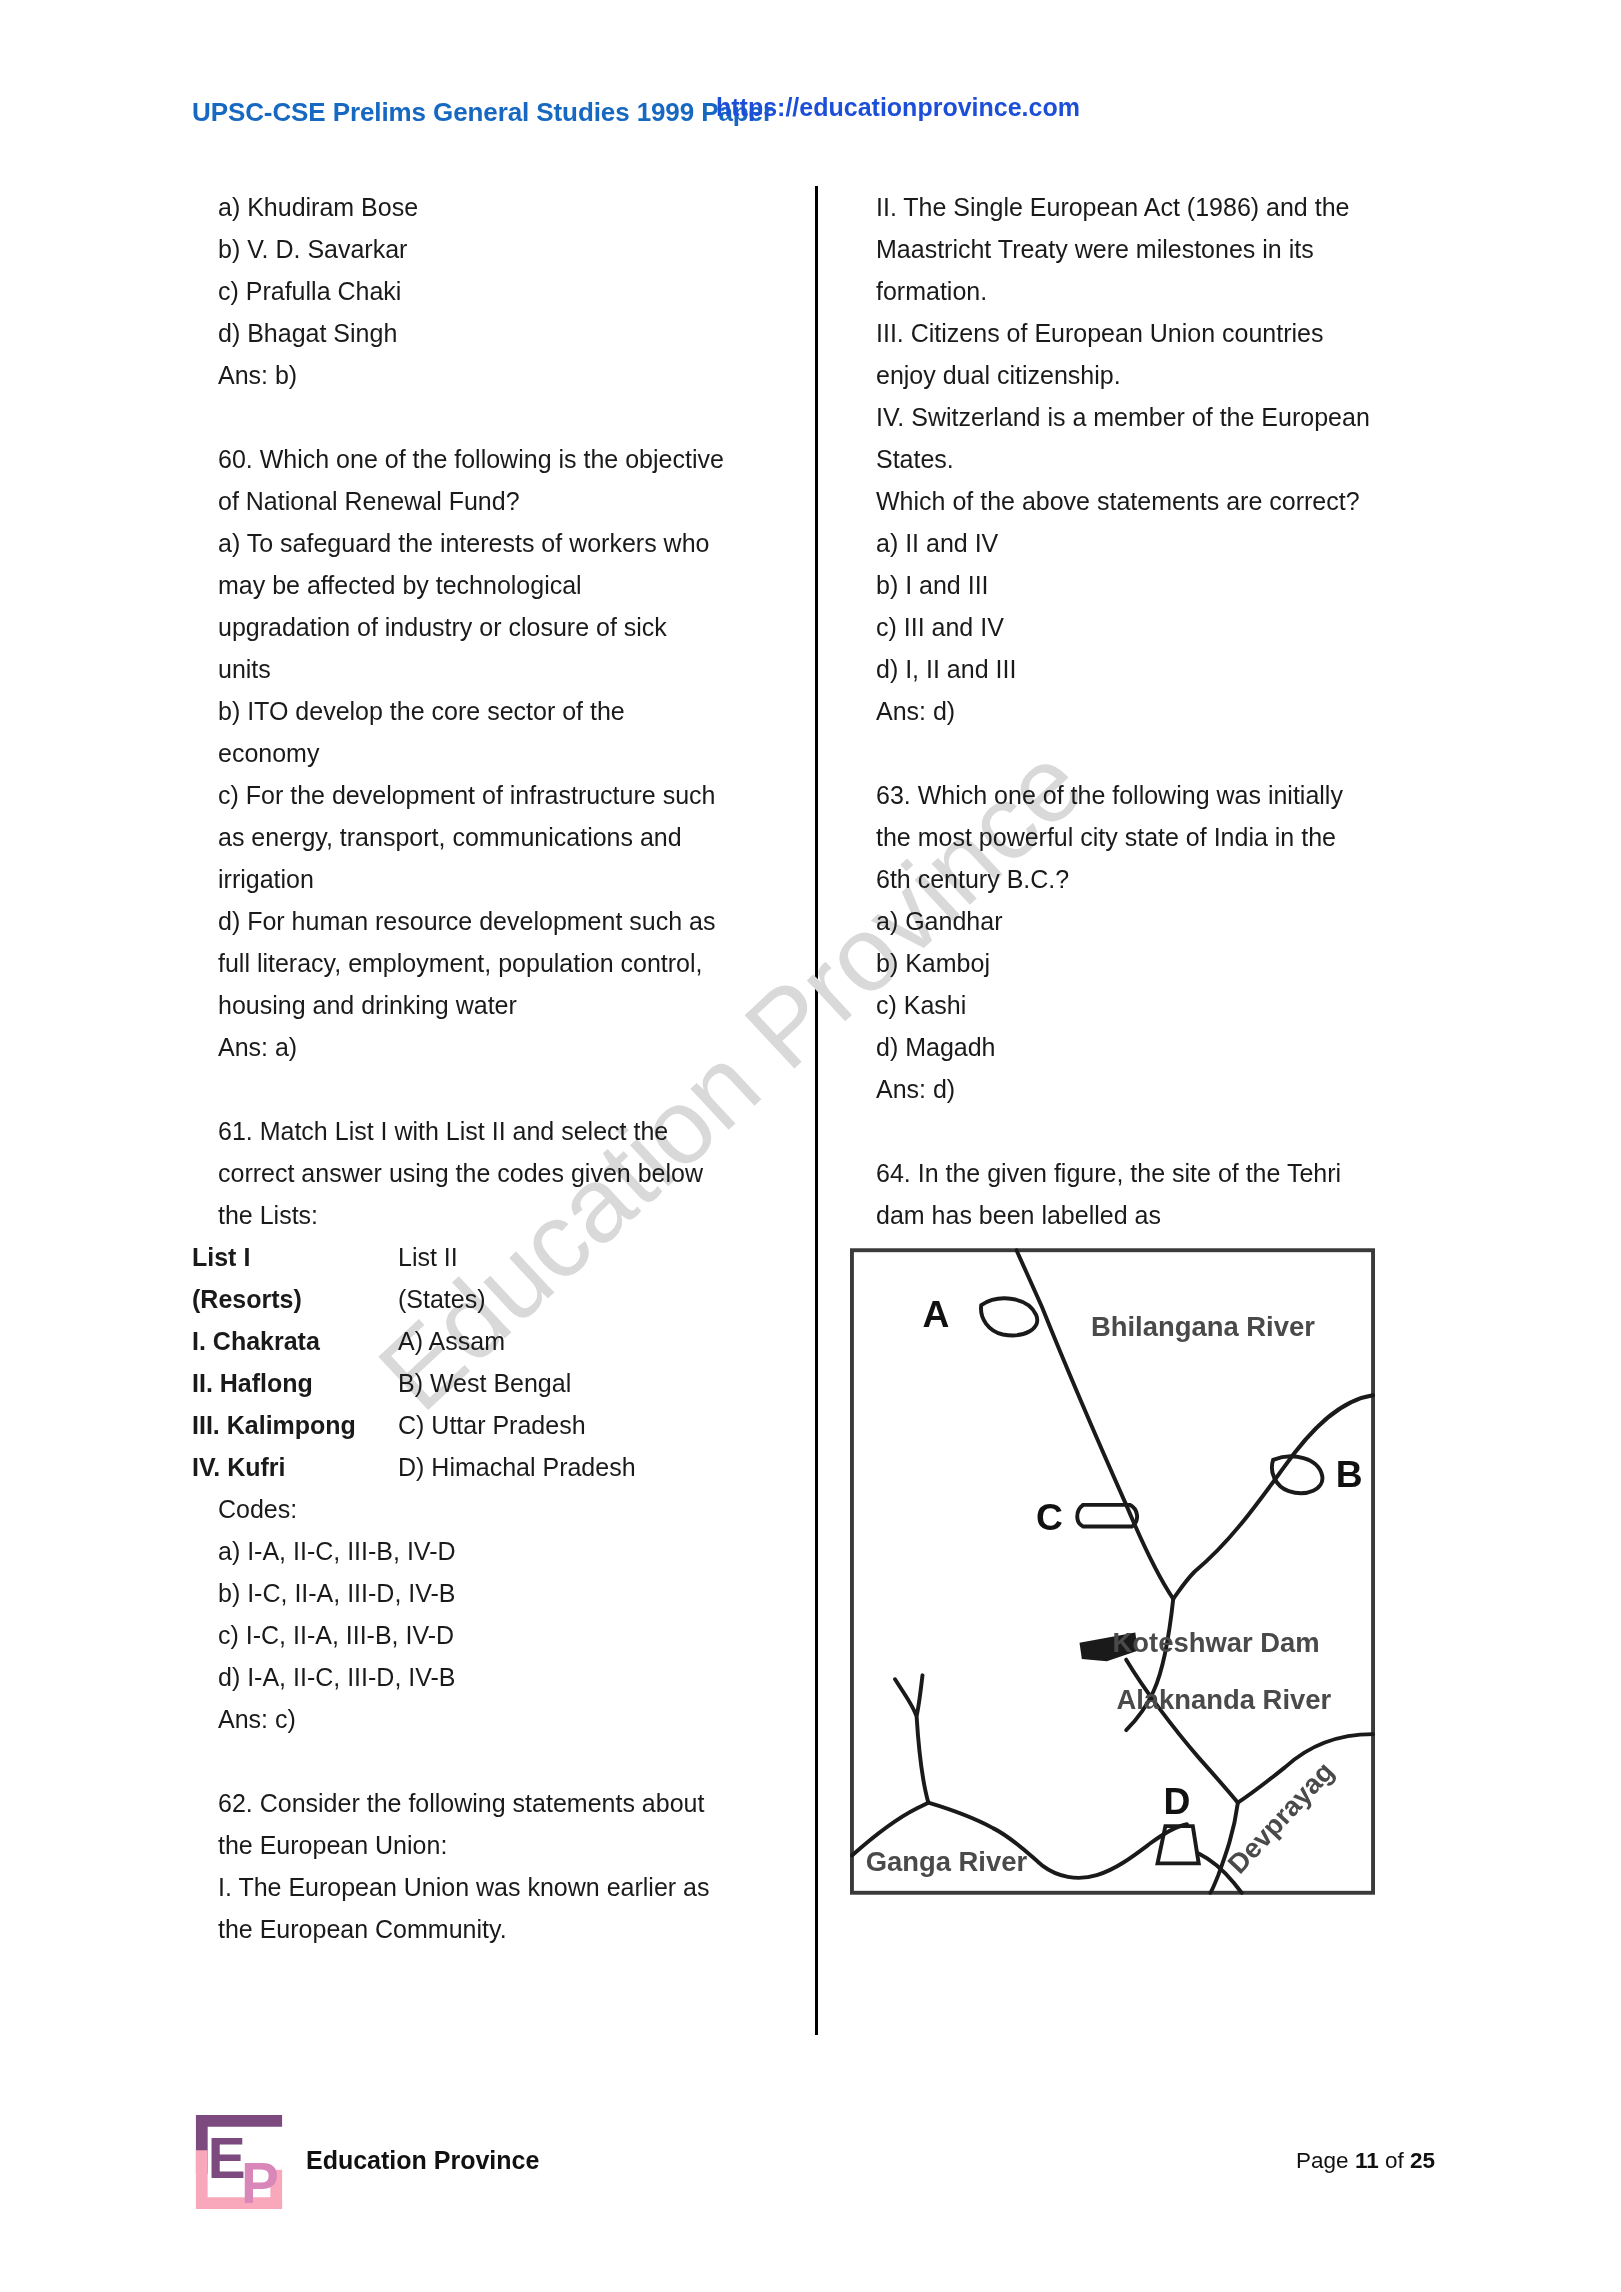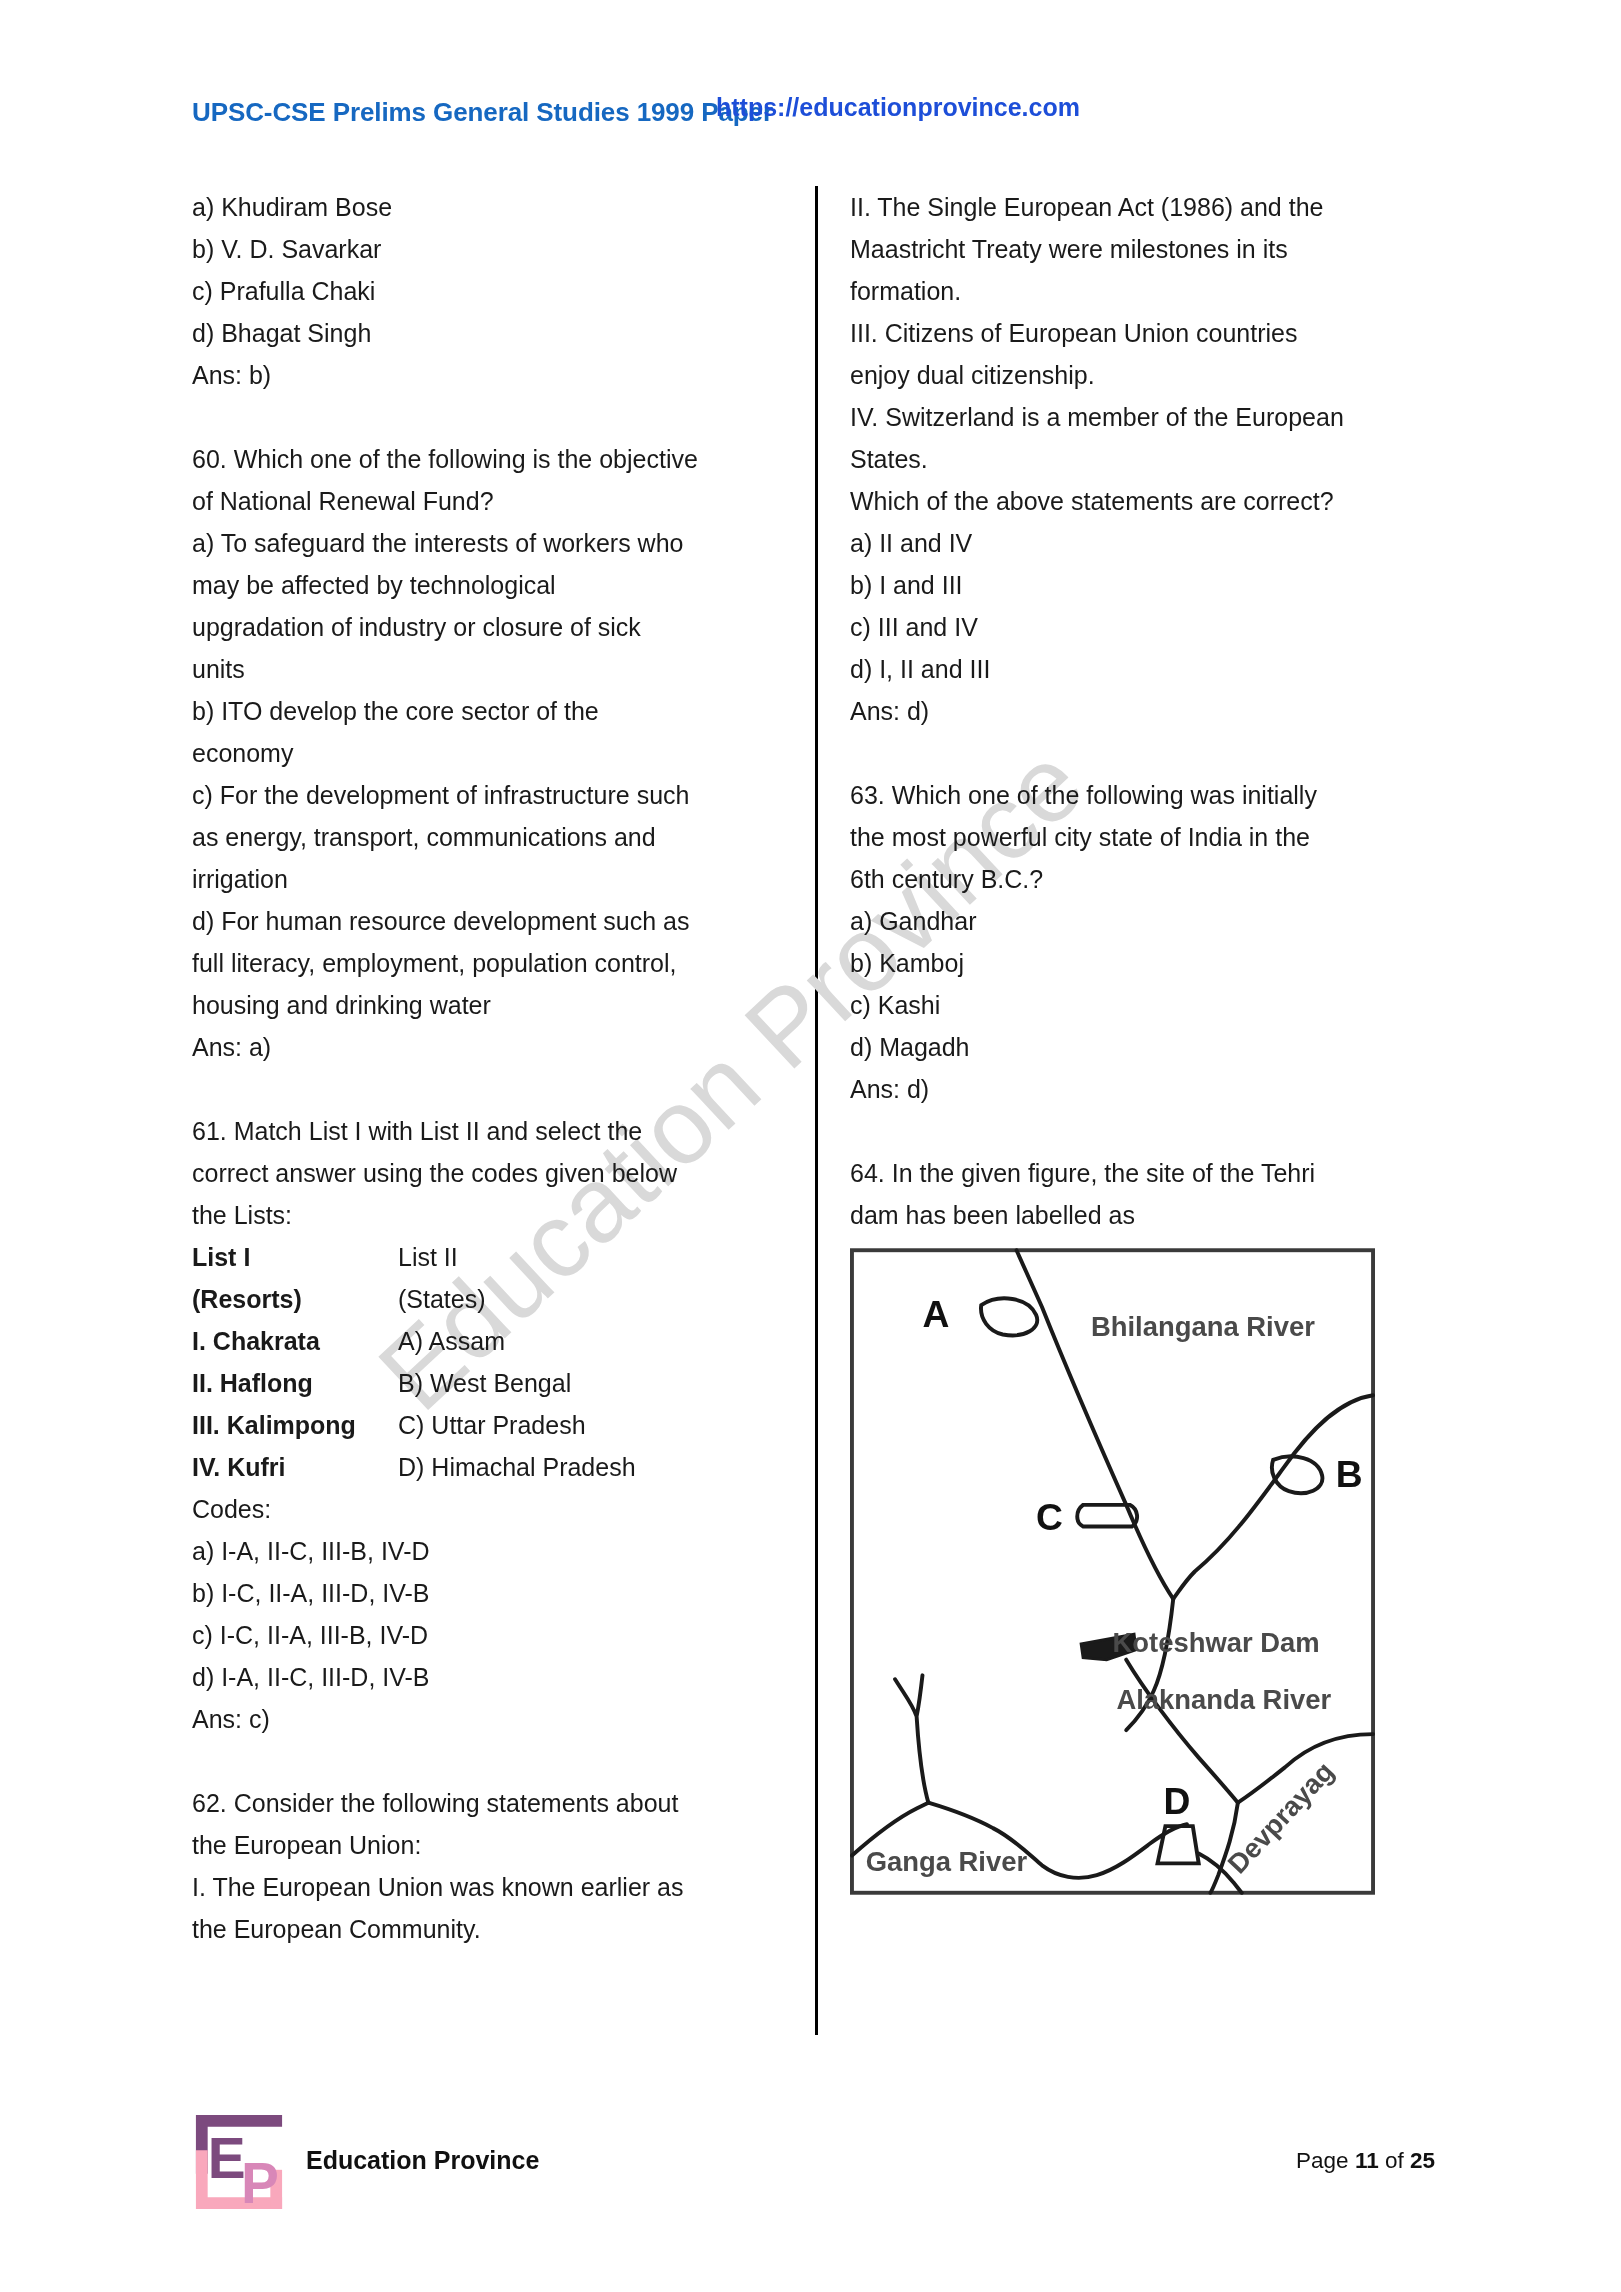--- a/index.html
+++ b/index.html
@@ -93,6 +93,7 @@
     line-height: 42px;
     color: #1a1a1a;
     white-space: pre;
+    margin-left: 26px;
   }
   .blank { height: 42px; }
 

